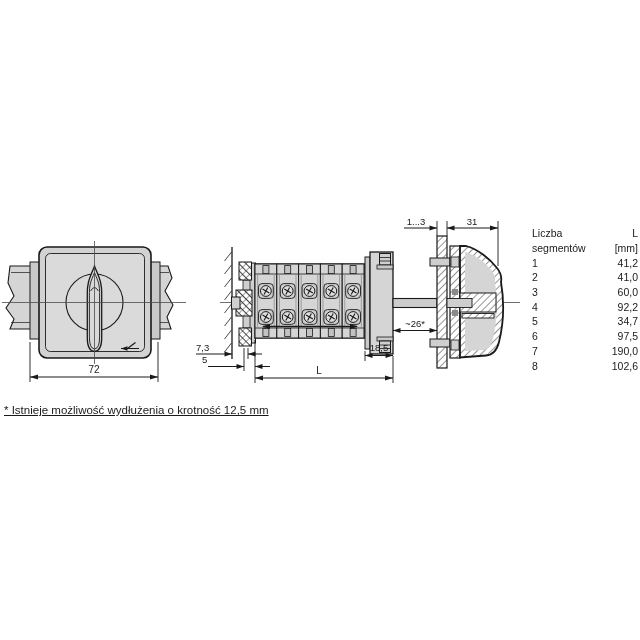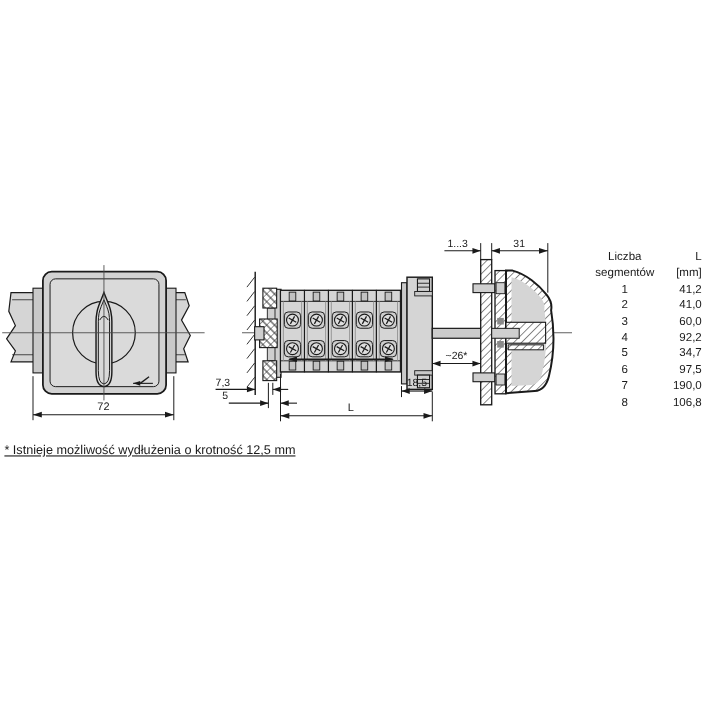--- a/index.html
+++ b/index.html
@@ -17,7 +17,7 @@
   
   .seg-table { position:absolute; left:532px; top:226px; width:106px; font-size:10.5px; color:#1a1a1a; }
   .t-row { display:flex; height:14.7px; align-items:center; }
-  .c1 { width:72px; text-align:center; }
+  .c1 { width:72px; text-align:left; }
   .c2 { flex:1; text-align:right; }
   .footnote { position:absolute; left:4px; top:404px; font-size:11.5px; color:#1a1a1a;text-decoration:underline; }
 </style>

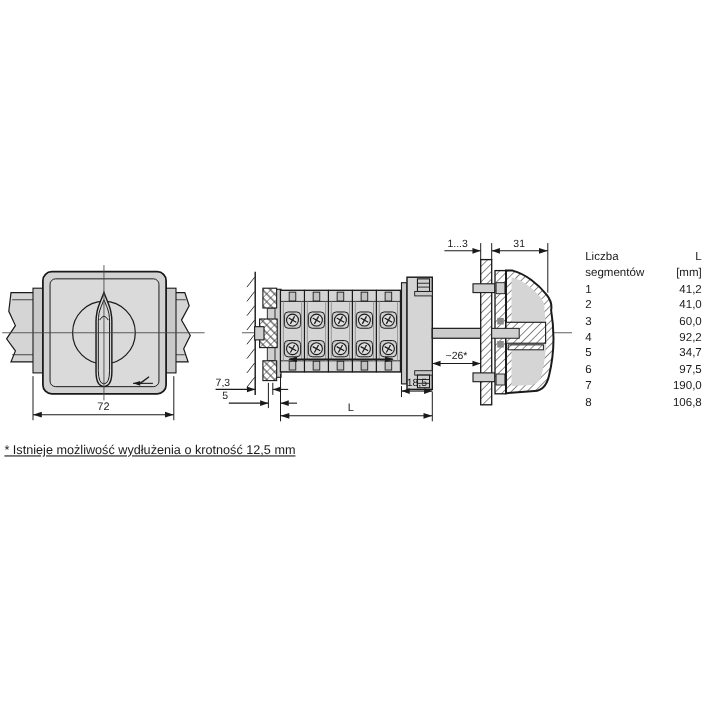--- a/index.html
+++ b/index.html
@@ -282,7 +282,7 @@
     </div>
     <div class="t-row">
       <div class="c1">8</div>
-      <div class="c2">106,8</div>
+      <div class="c2">102,6</div>
     </div>
   </div>
 

